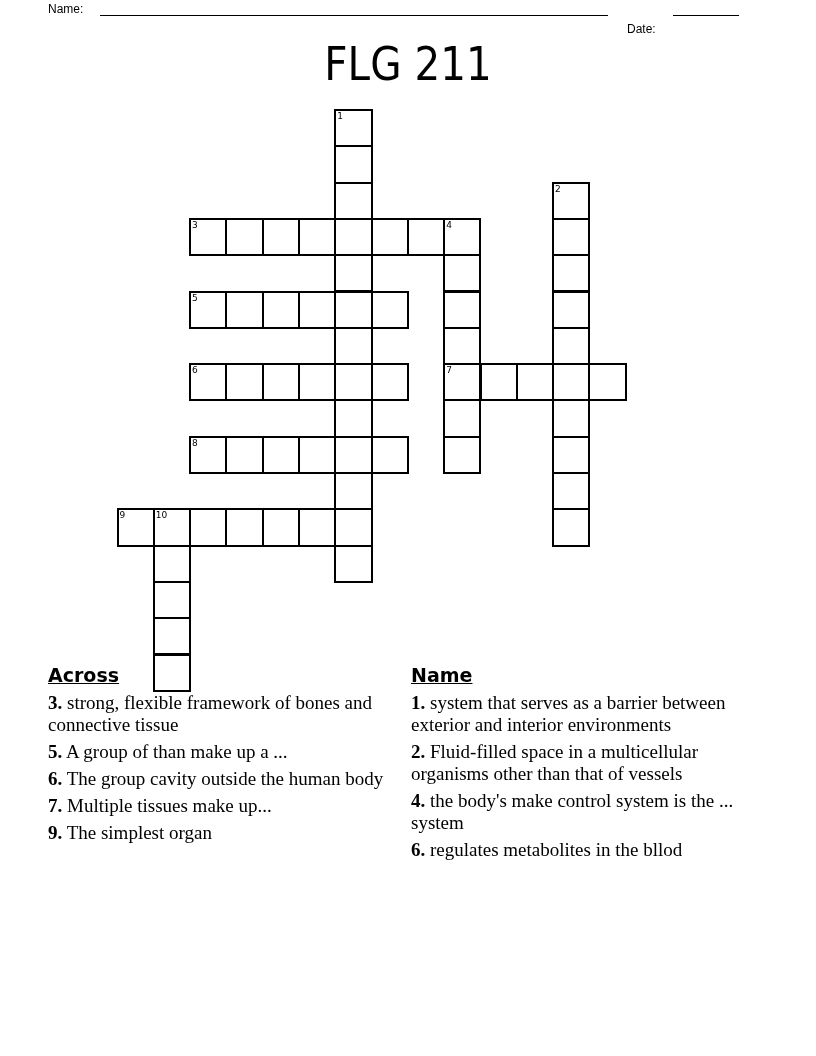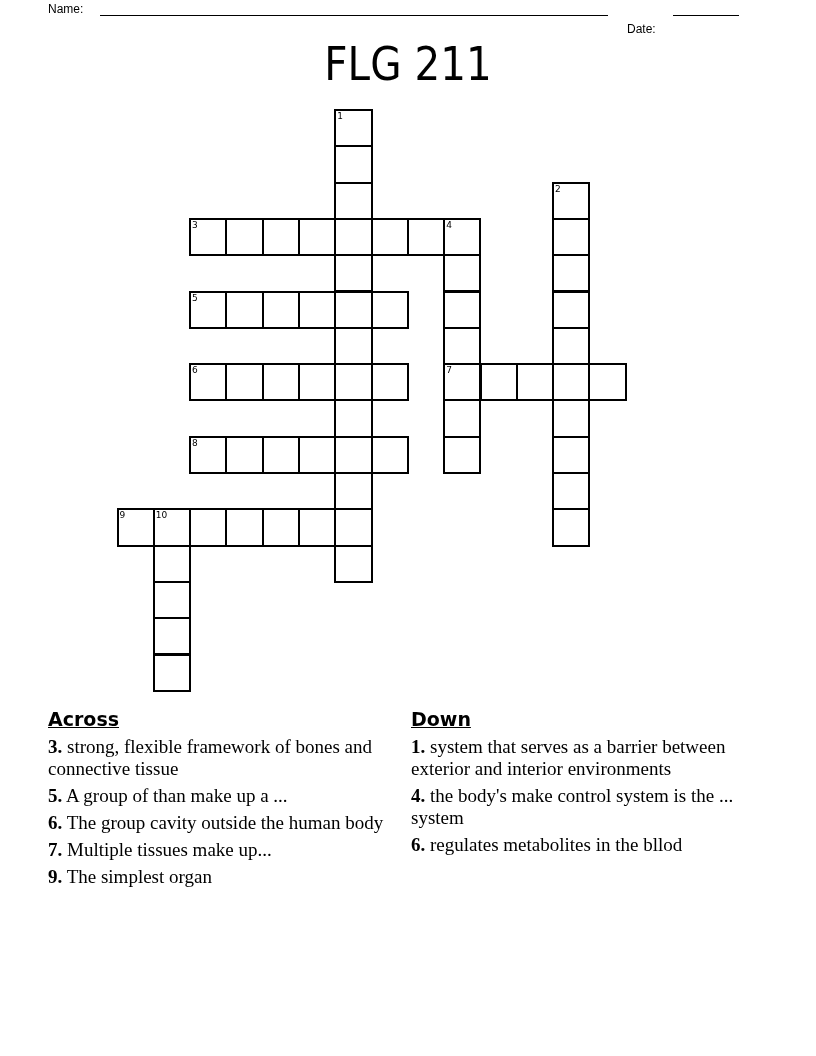--- a/index.html
+++ b/index.html
@@ -26,7 +26,7 @@
       position: absolute; left: 1px; top: 0px;
       font-family: "DejaVu Sans", sans-serif; font-size: 9px; line-height: 10px;
     }
-    .clues { position: absolute; top: 708px; font-family: "DejaVu Sans", sans-serif; font-size: 19px; line-height: 22px; }
+    .clues { position: absolute; top: 664px; font-family: "DejaVu Sans", sans-serif; font-size: 19px; line-height: 22px; }
     .clues-across { left: 48px; width: 340px; }
     .clues-down { left: 411px; width: 360px; }
     .clue-heading { font-weight: bold; text-decoration: underline; margin-bottom: 6px; display: block; }

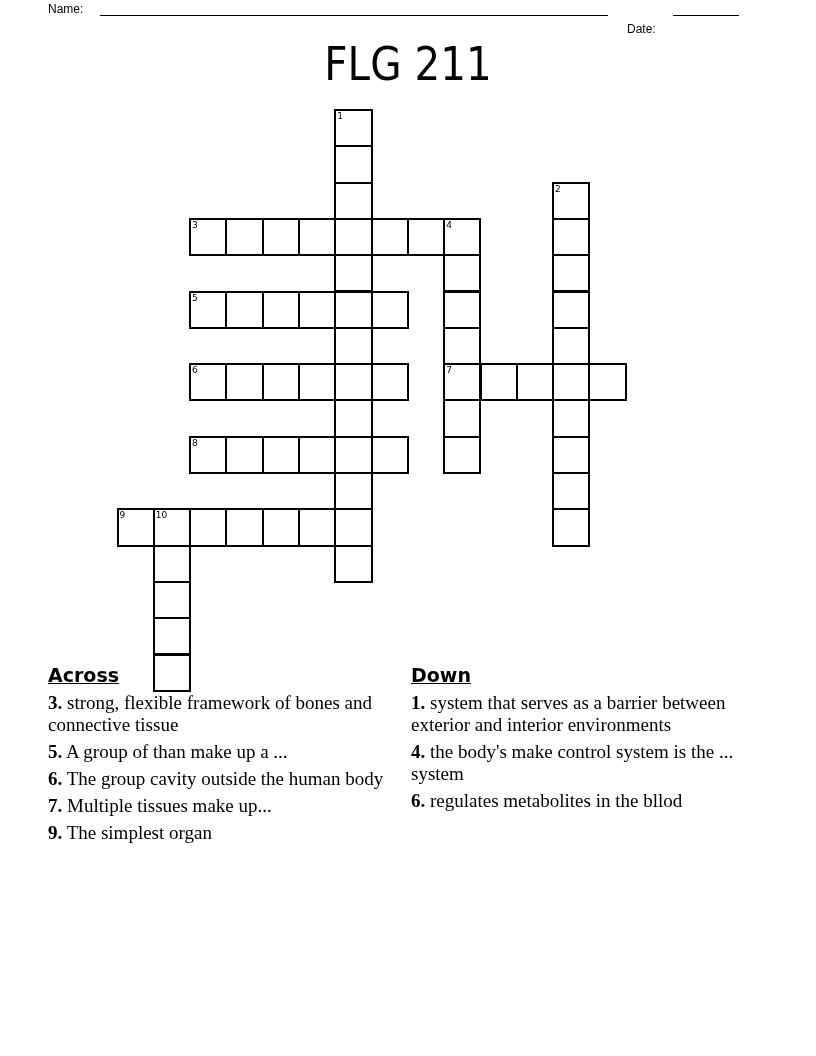--- a/index.html
+++ b/index.html
@@ -142,7 +142,7 @@
 </div>
 
 <div class="clues clues-down">
-  <span class="clue-heading">Down</span>
+  <span class="clue-heading">Name</span>
   <div class="clue"><span class="clue-num">1.</span><span> system that serves as a barrier between exterior and interior environments</span></div>
   <div class="clue"><span class="clue-num">4.</span><span> the body's make control system is the ... system</span></div>
   <div class="clue"><span class="clue-num">6.</span><span> regulates metabolites in the bllod</span></div>

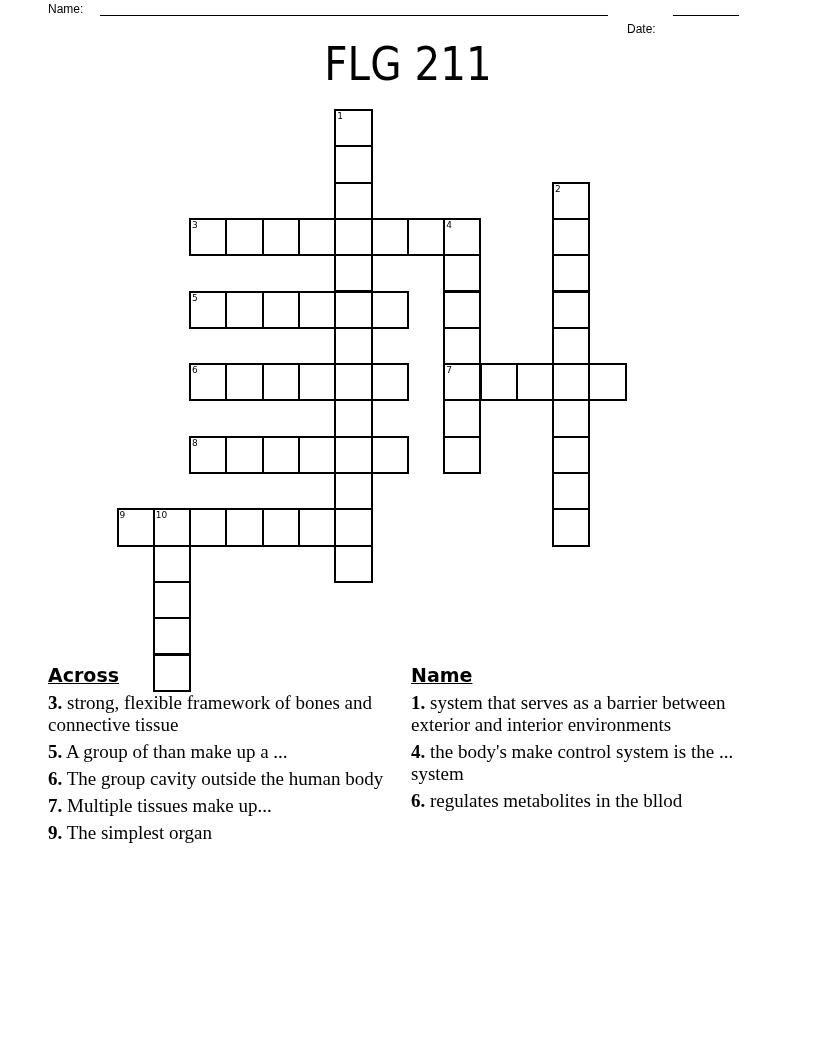--- a/index.html
+++ b/index.html
@@ -144,6 +144,7 @@
 <div class="clues clues-down">
   <span class="clue-heading">Name</span>
   <div class="clue"><span class="clue-num">1.</span><span> system that serves as a barrier between exterior and interior environments</span></div>
+  <div class="clue"><span class="clue-num">2.</span><span> Fluid-filled space in a multicellular organisms other than that of vessels</span></div>
   <div class="clue"><span class="clue-num">4.</span><span> the body's make control system is the ... system</span></div>
   <div class="clue"><span class="clue-num">6.</span><span> regulates metabolites in the bllod</span></div>
 </div>

